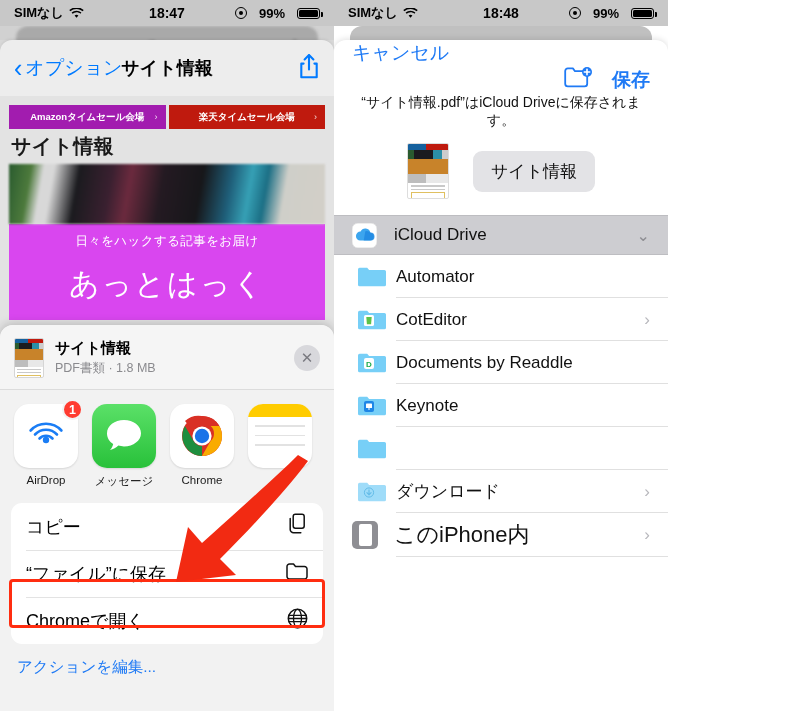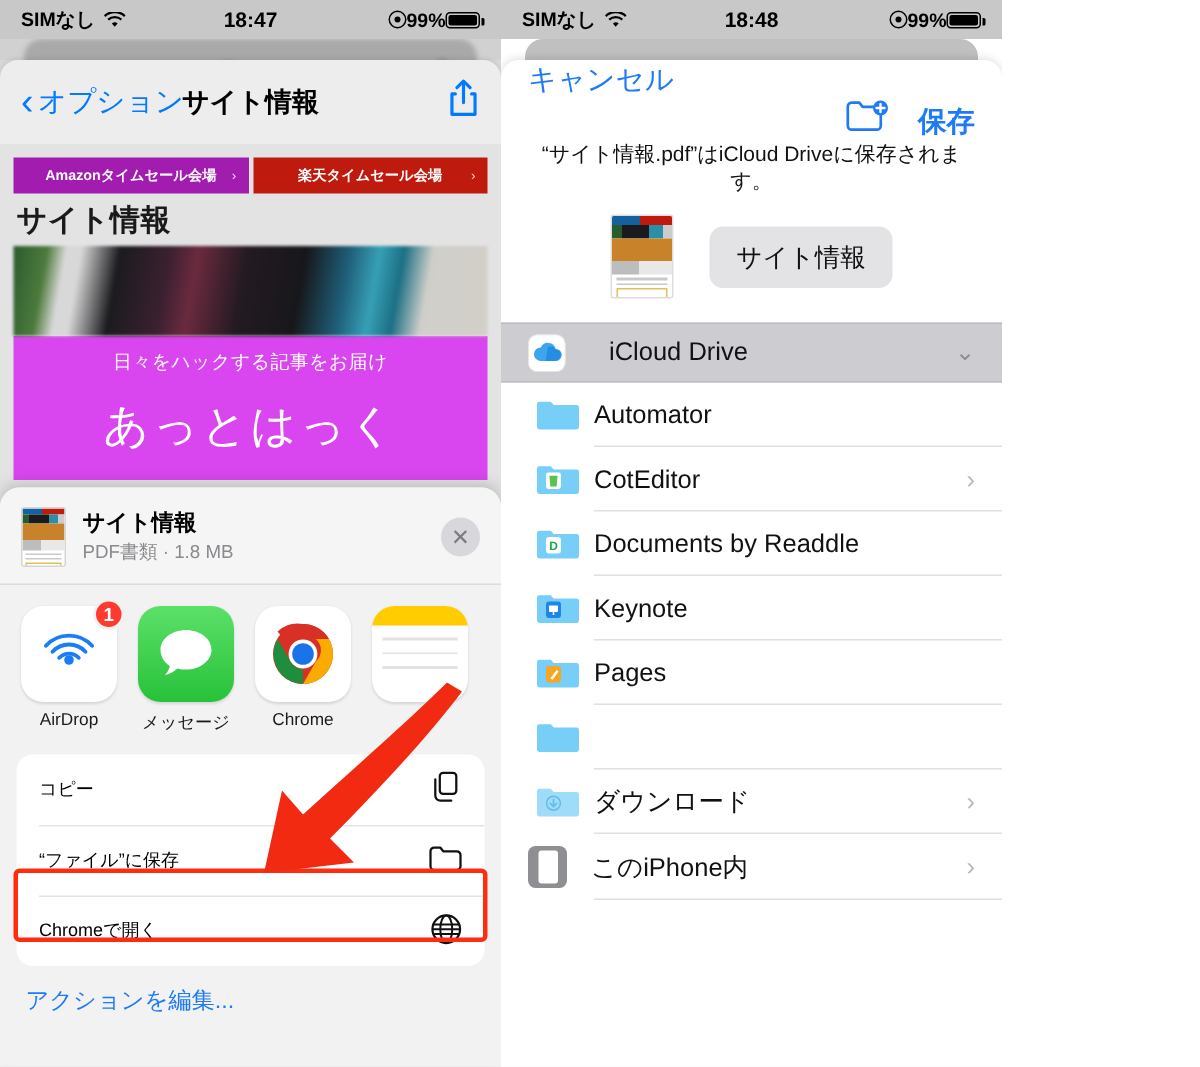--- a/index.html
+++ b/index.html
@@ -22,7 +22,7 @@
   }
   .sb-left { display: flex; align-items: center; gap: 5px; }
   .sb-center { position: absolute; left: 0; right: 0; text-align: center; font-size: 14px; font-weight: 700; pointer-events: none; }
-  .sb-right { margin-left: auto; display: flex; align-items: center; gap: 0; position: relative; z-index: 2;}
+  .sb-right { margin-left: auto; display: flex; align-items: center; gap: 12px; position: relative; z-index: 2;}
   .wifi { width: 15px; height: 11px; position: relative; display:inline-block; }
   .wifi svg { display:block; }
   .batt {

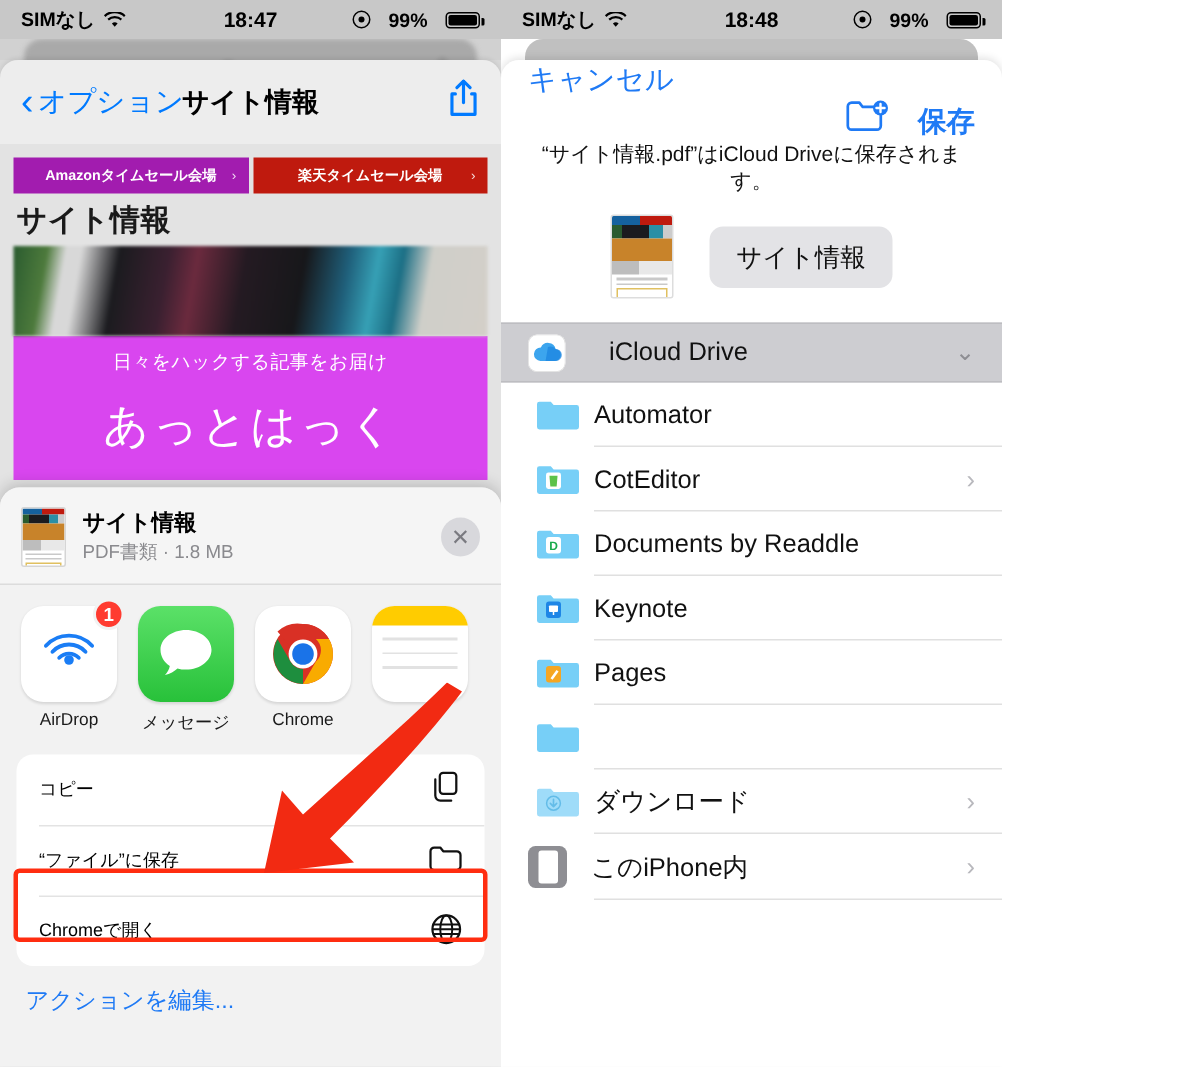--- a/index.html
+++ b/index.html
@@ -168,7 +168,7 @@
   }
   .loc-header {
     display:flex; align-items:center; height:40px; padding:0 18px;
-    background:#cdcdd1; border-top:1px solid #bdbdc1; border-bottom:1px solid #bdbdc1;gap:12px;
+    background:#cdcdd1; border-top:1px solid #bdbdc1; border-bottom:1px solid #bdbdc1;
   }
   .loc-icon { width:25px; height:25px; border-radius:6px; background:#fff; display:flex; align-items:center; justify-content:center; flex:none; box-shadow:0 0 0 .5px #dcdcdc inset;}
   .loc-name { margin-left:17px; font-size:17px; color:#111; }

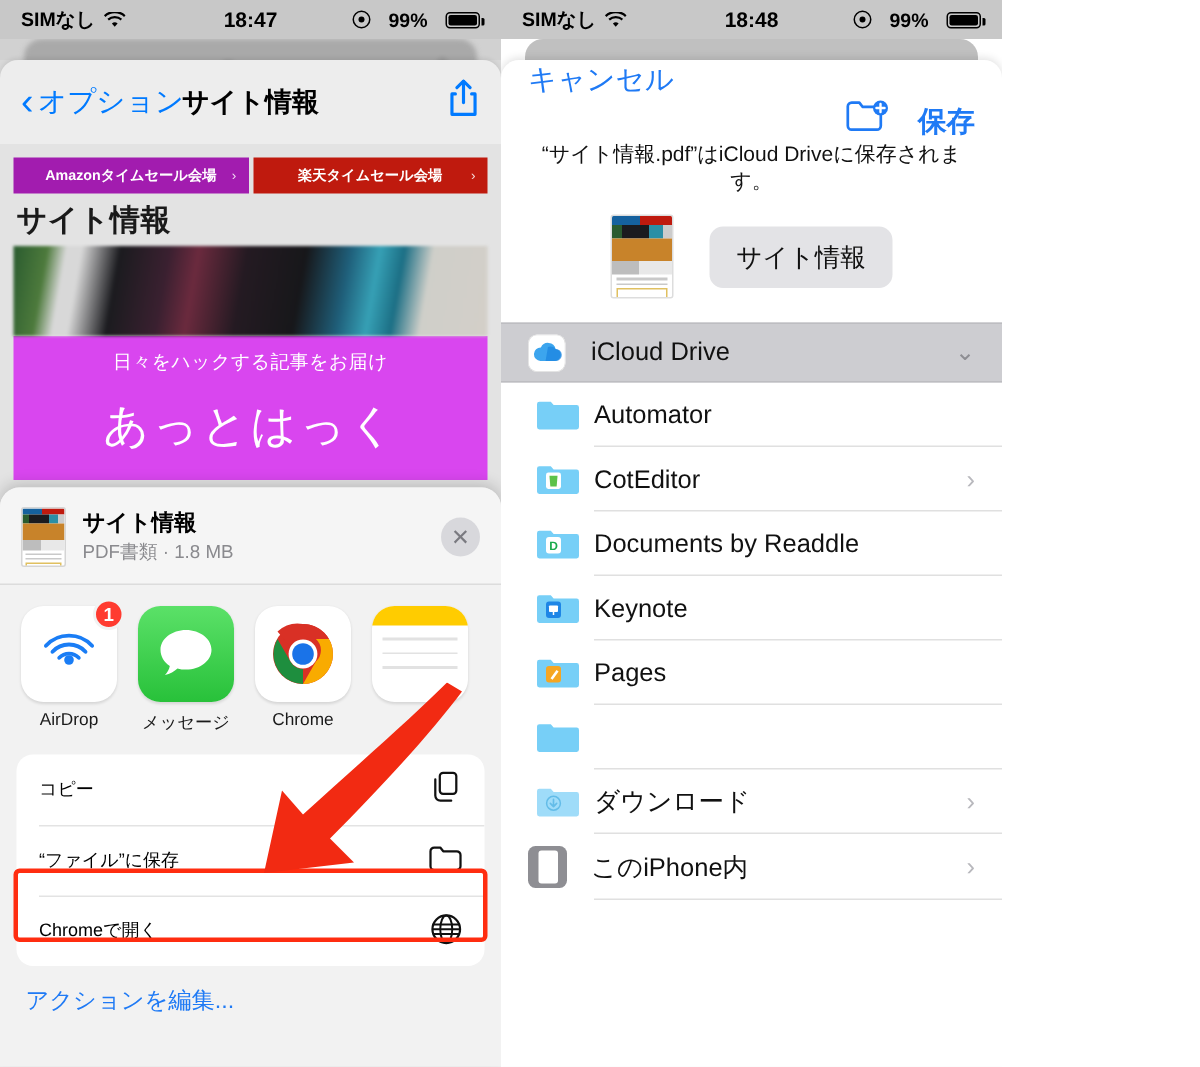--- a/index.html
+++ b/index.html
@@ -478,16 +478,6 @@
             <span class="f-name">Keynote</span>
           </div>
 
-          <div class="f-row">
-            <span class="ficon">
-              <svg width="28" height="21" viewBox="0 0 28 21">
-                  <path d="M0 3.4A1.6 1.6 0 0 1 1.6 1.8h7.6l1.9 2.2h15.3A1.6 1.6 0 0 1 28 5.6v13.1A1.6 1.6 0 0 1 26.4 20.3H1.6A1.6 1.6 0 0 1 0 18.7z" fill="#77CFF7"></path>
-                  <rect x="6" y="6" width="10" height="11" rx="2" fill="#F5A623"></rect>
-                  <path d="M9 14.2 13 8.6l1.4 1.1-4 5.5z" fill="#fff"></path>
-                </svg>
-            </span>
-            <span class="f-name">Pages</span>
-          </div>
 
           <div class="f-row">
             <span class="ficon">

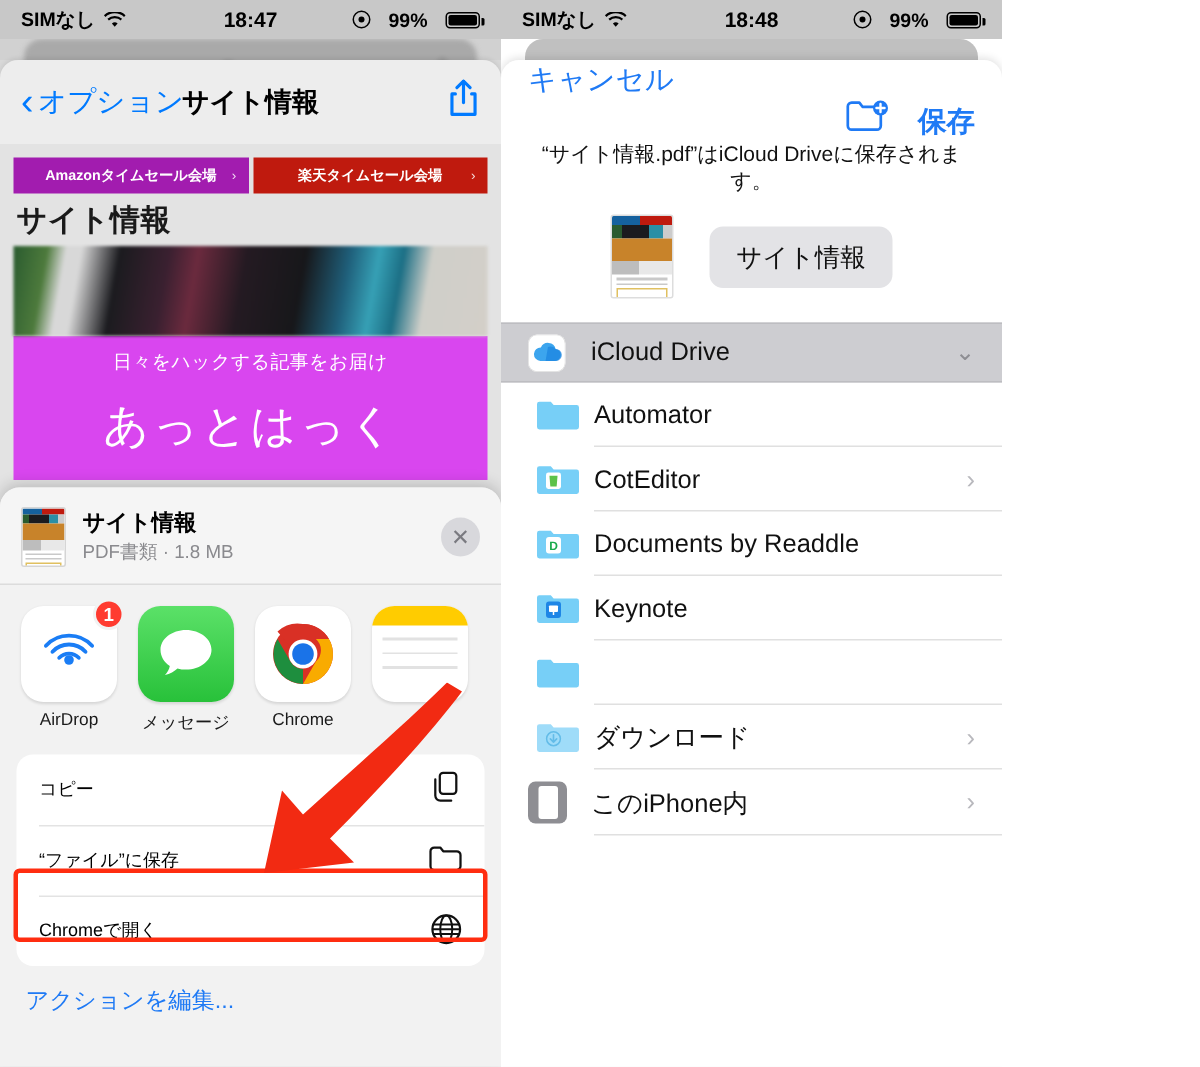--- a/index.html
+++ b/index.html
@@ -132,7 +132,7 @@
   .ic-notes .n-l { height:1.5px; background:#e2e2e2; margin:8px 7px; }
 
   .action-list { margin:4px 11px 0 11px; background:#fff; border-radius:11px; overflow:hidden; }
-  .action-row { display:flex; align-items:center; height:47px; padding:0 15px; font-size:12px; color:#000; position:relative; }
+  .action-row { display:flex; align-items:center; height:47px; padding:0 15px; font-size:18px; color:#000; position:relative; }
   .action-row + .action-row::before { content:""; position:absolute; left:15px; right:0; top:0; height:1px; background:#e3e3e3; }
   .action-row .ic { margin-left:auto; color:#111; }
   .highlight-box {

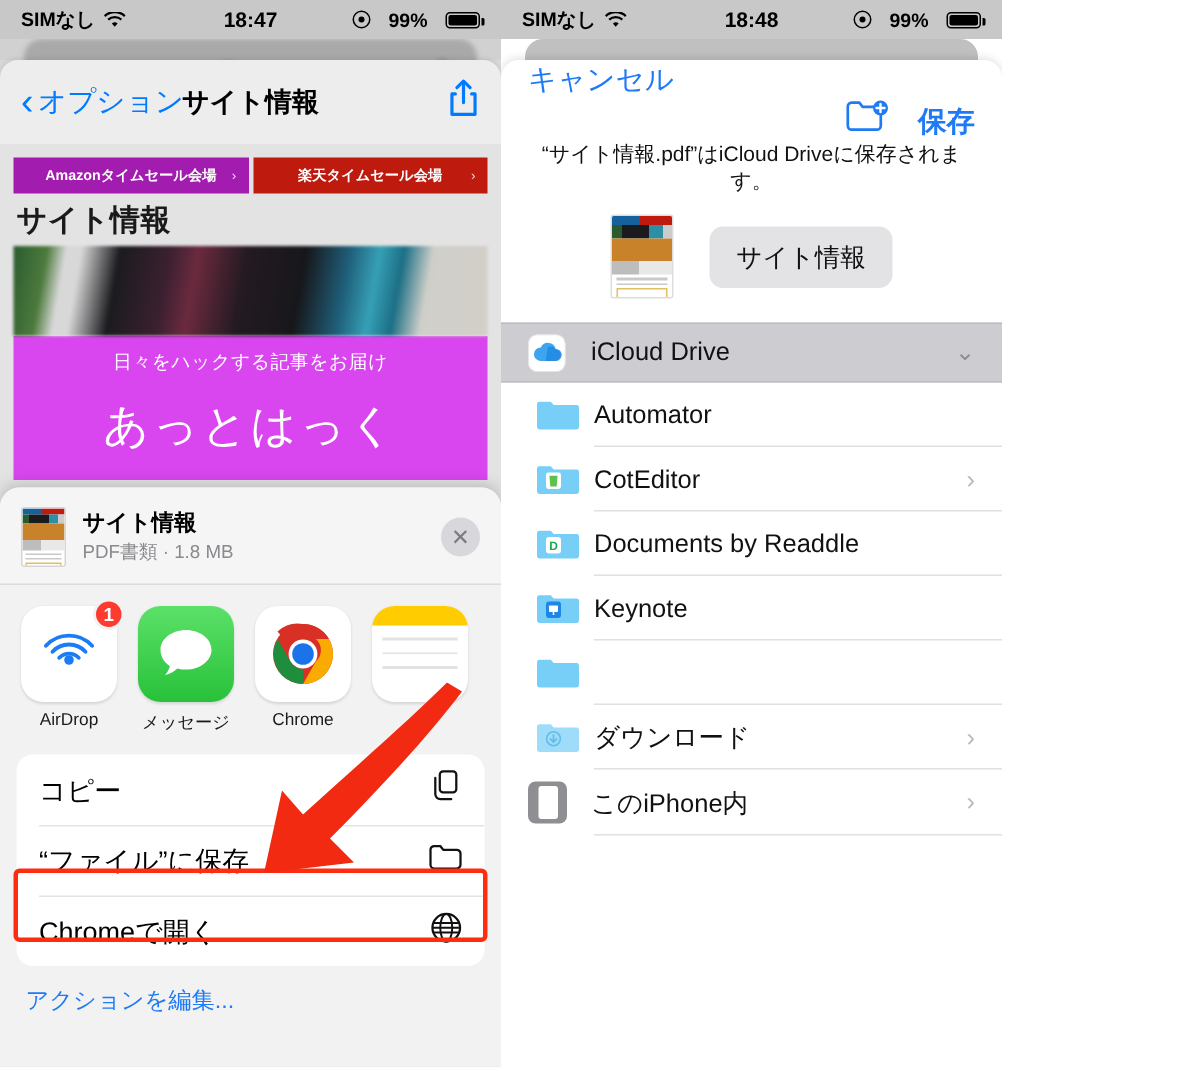--- a/index.html
+++ b/index.html
@@ -184,7 +184,7 @@
   .dev-row::after { content:""; position:absolute; left:62px; right:0; bottom:0; height:1px; background:#e0e0e0; }
   .dev-icon { width:26px; height:28px; border-radius:5px; background:#8e8e93; display:flex; align-items:center; justify-content:center; flex:none;}
   .dev-icon i { display:block; width:13px; height:22px; background:#fff; border-radius:2px; }
-  .dev-name { margin-left:16px; font-size:17px; color:#111; }
+  .dev-name { margin-left:16px; font-size:22px; color:#111; }
 </style>
 </head>
 <body>

